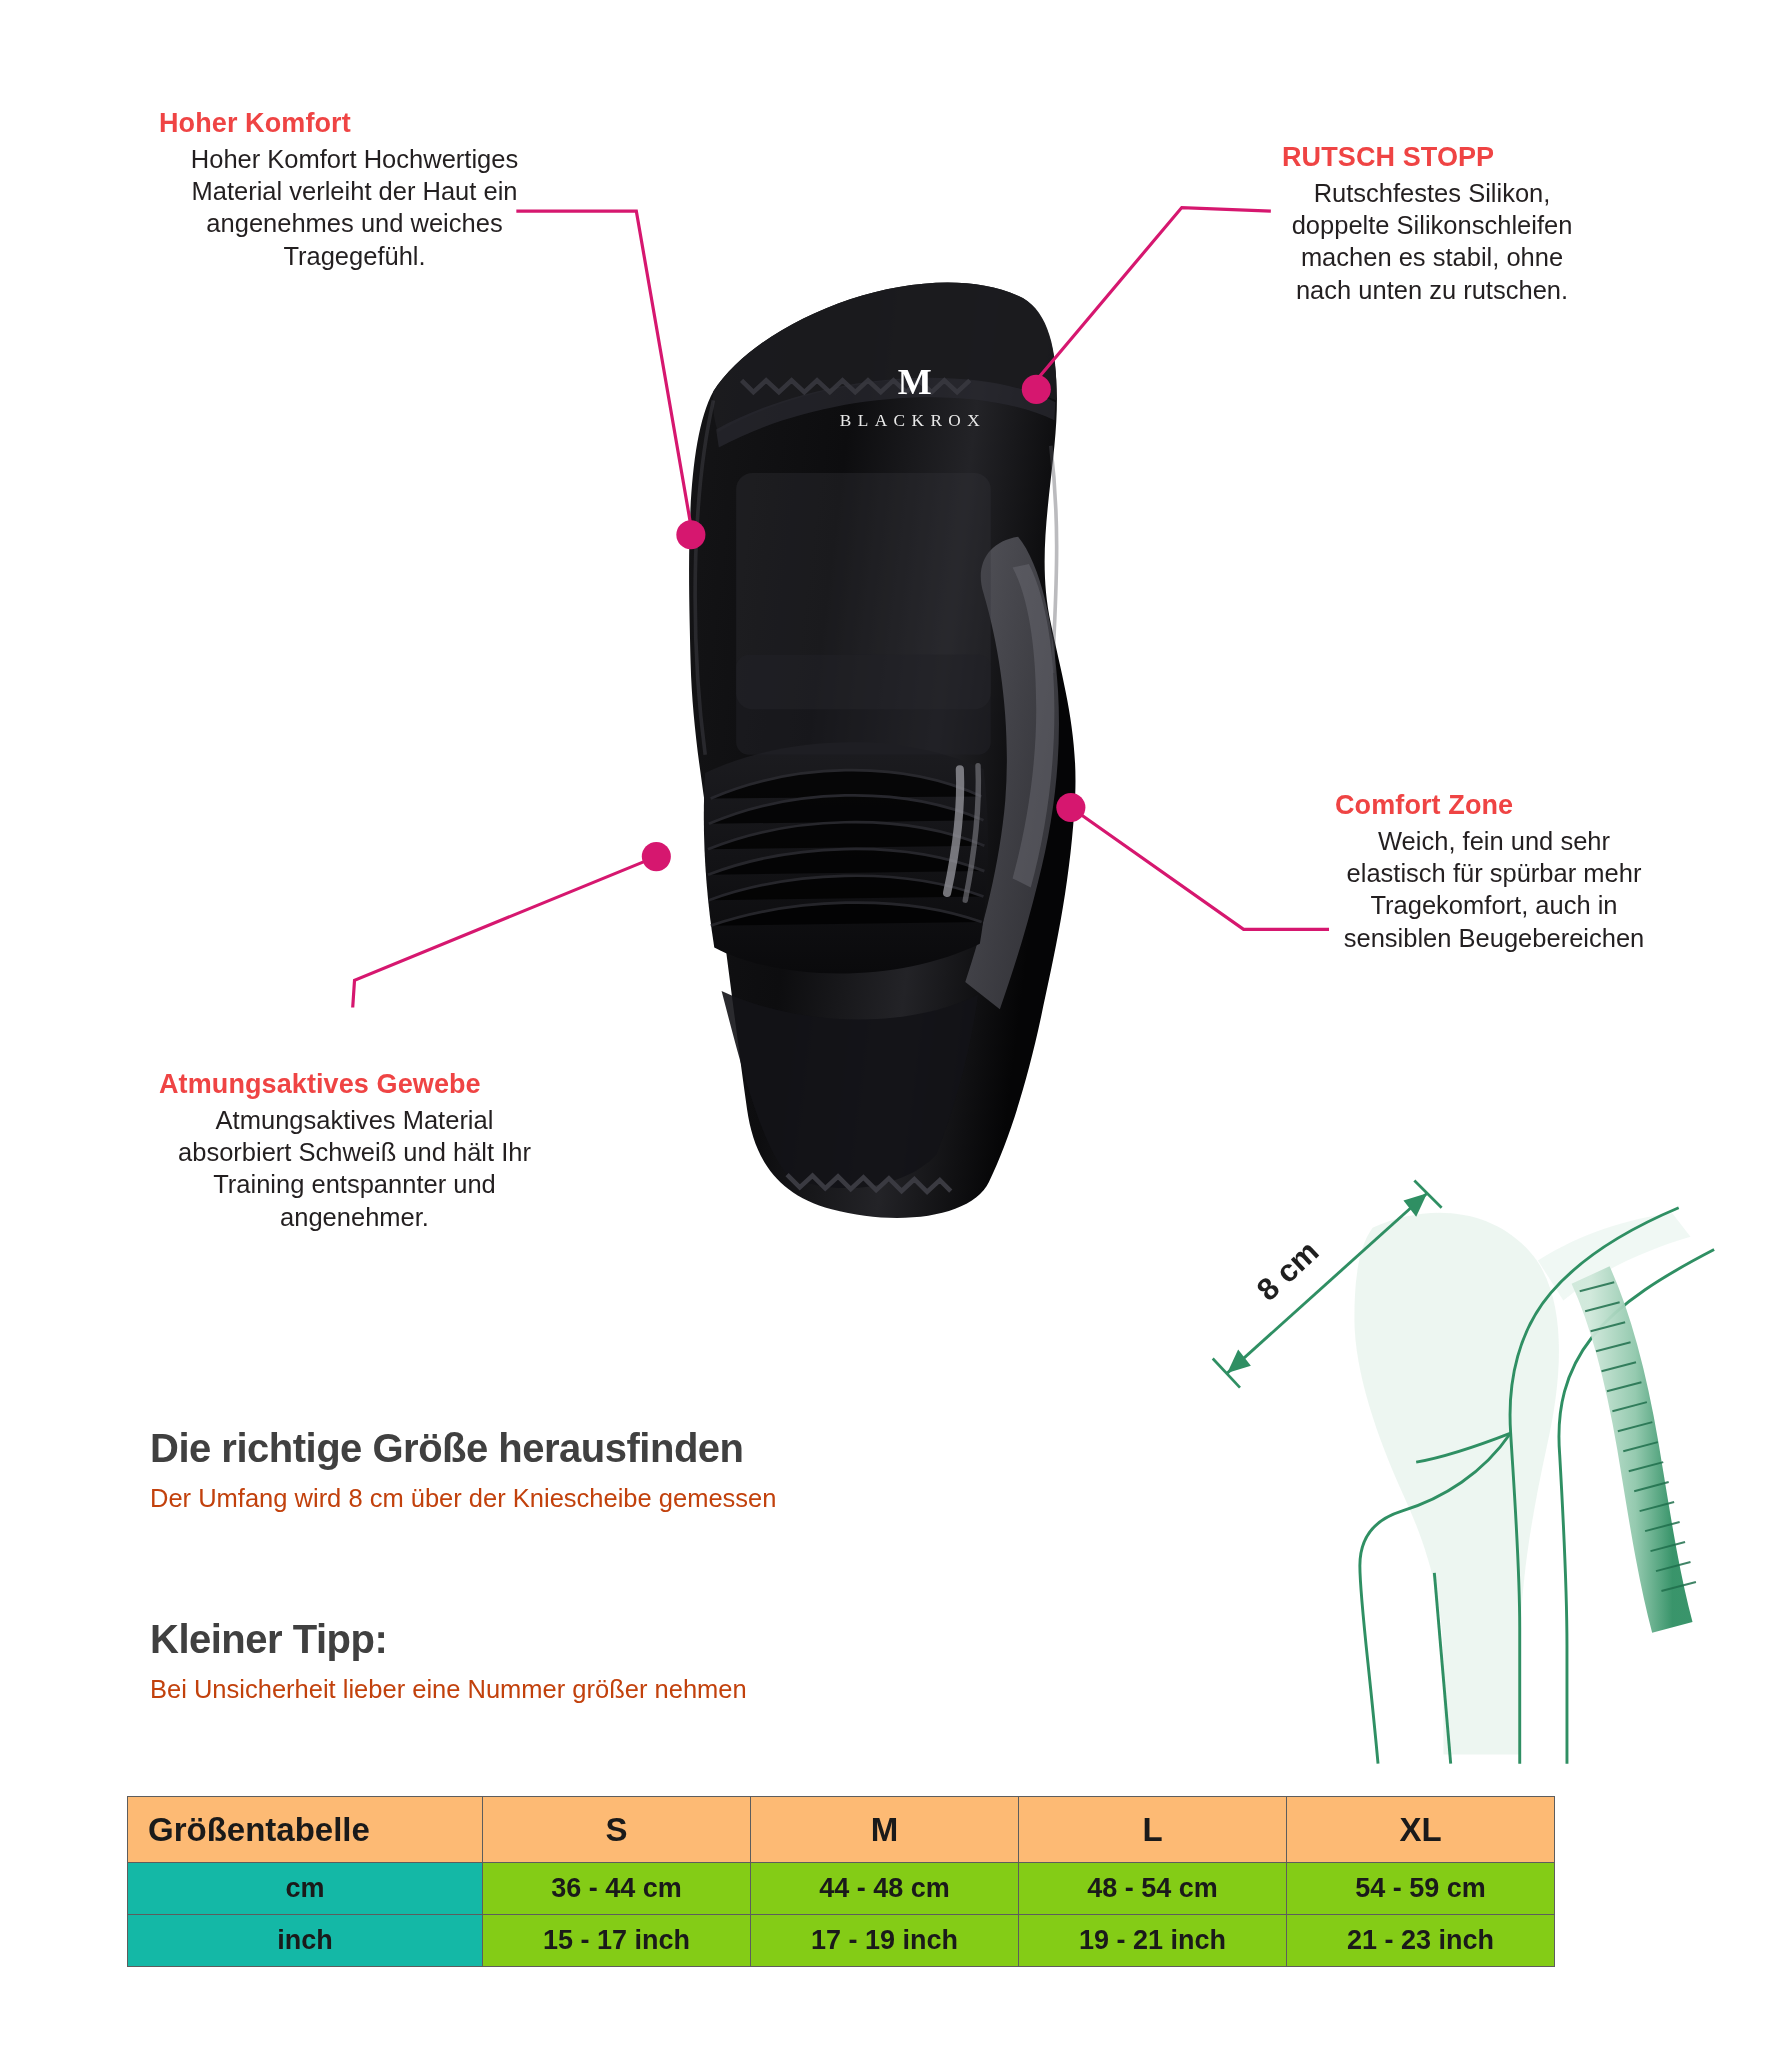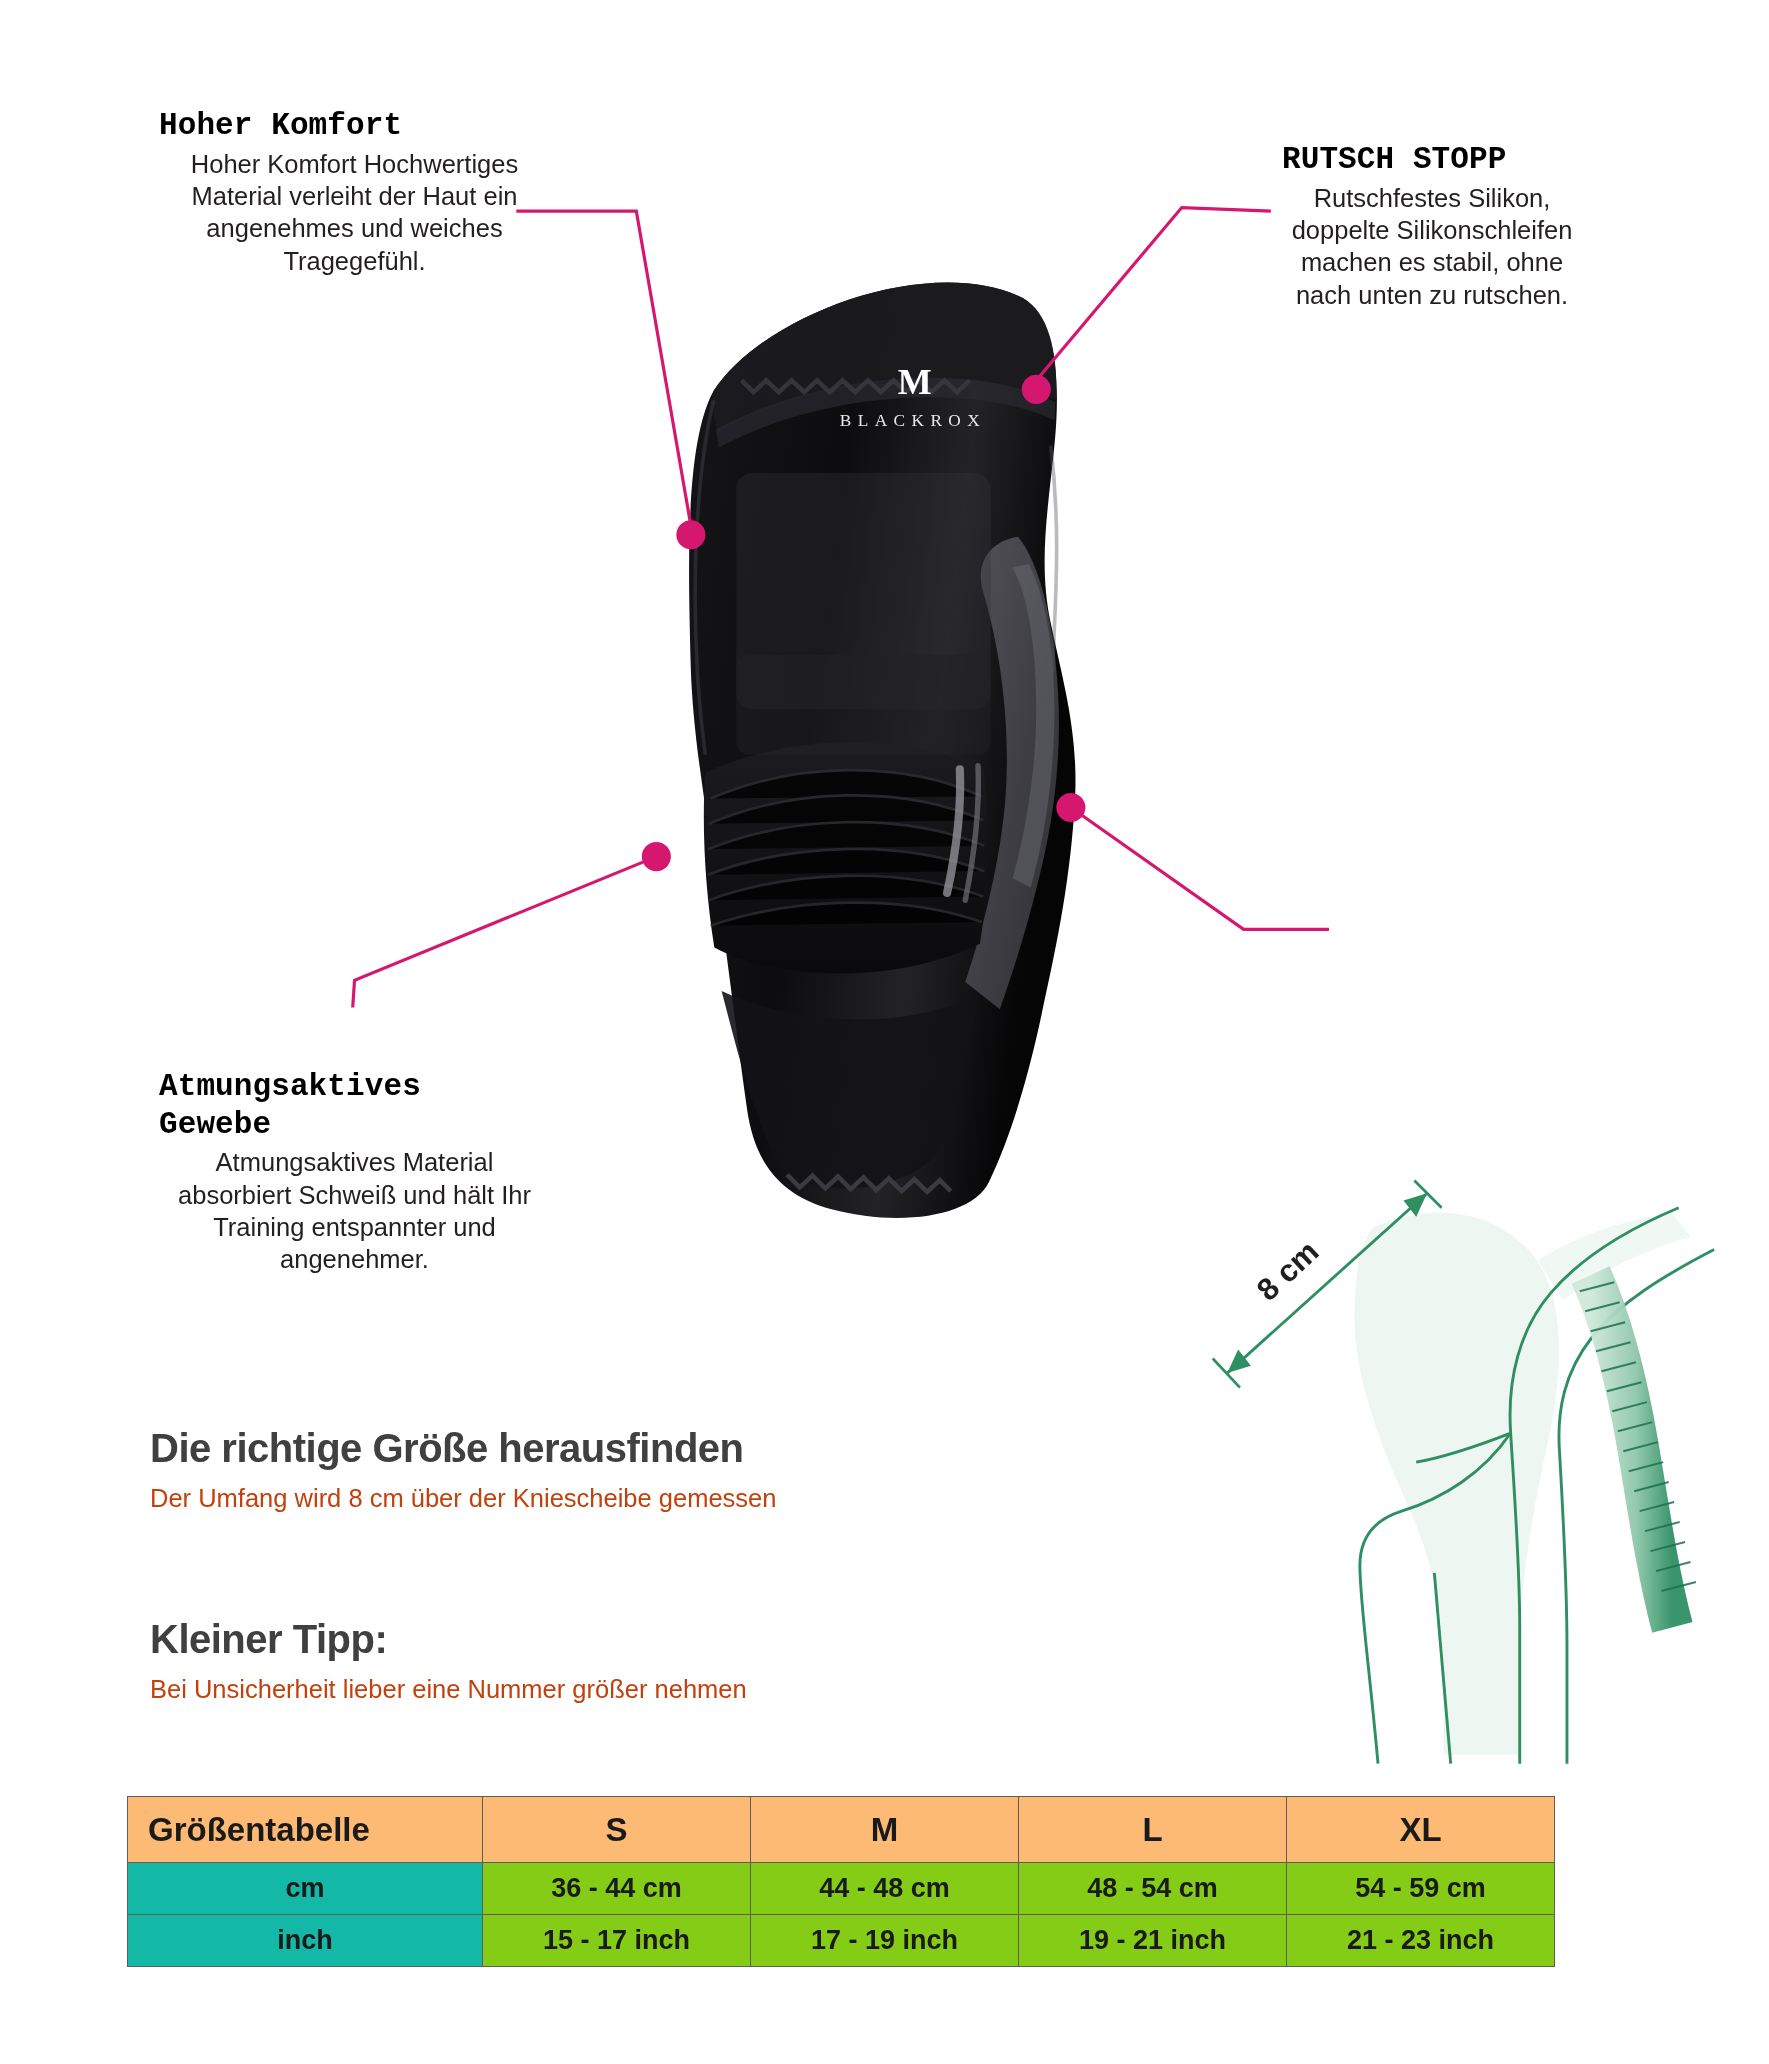--- a/index.html
+++ b/index.html
@@ -27,13 +27,12 @@
     position: absolute;
   }
   .callout .c-title {
-    color: #000000;
-    font-weight: bold;
-    font-size: 31px;
+    color: #ef4444;
+    font-weight: bold;
+    font-size: 27px;
     line-height: 1.22;
     margin-bottom: 2.7px;
     letter-spacing: 0.1px;
-    font-family: Liberation Mono, monospace;
   }
   .callout .c-body {
     color: #231f20;

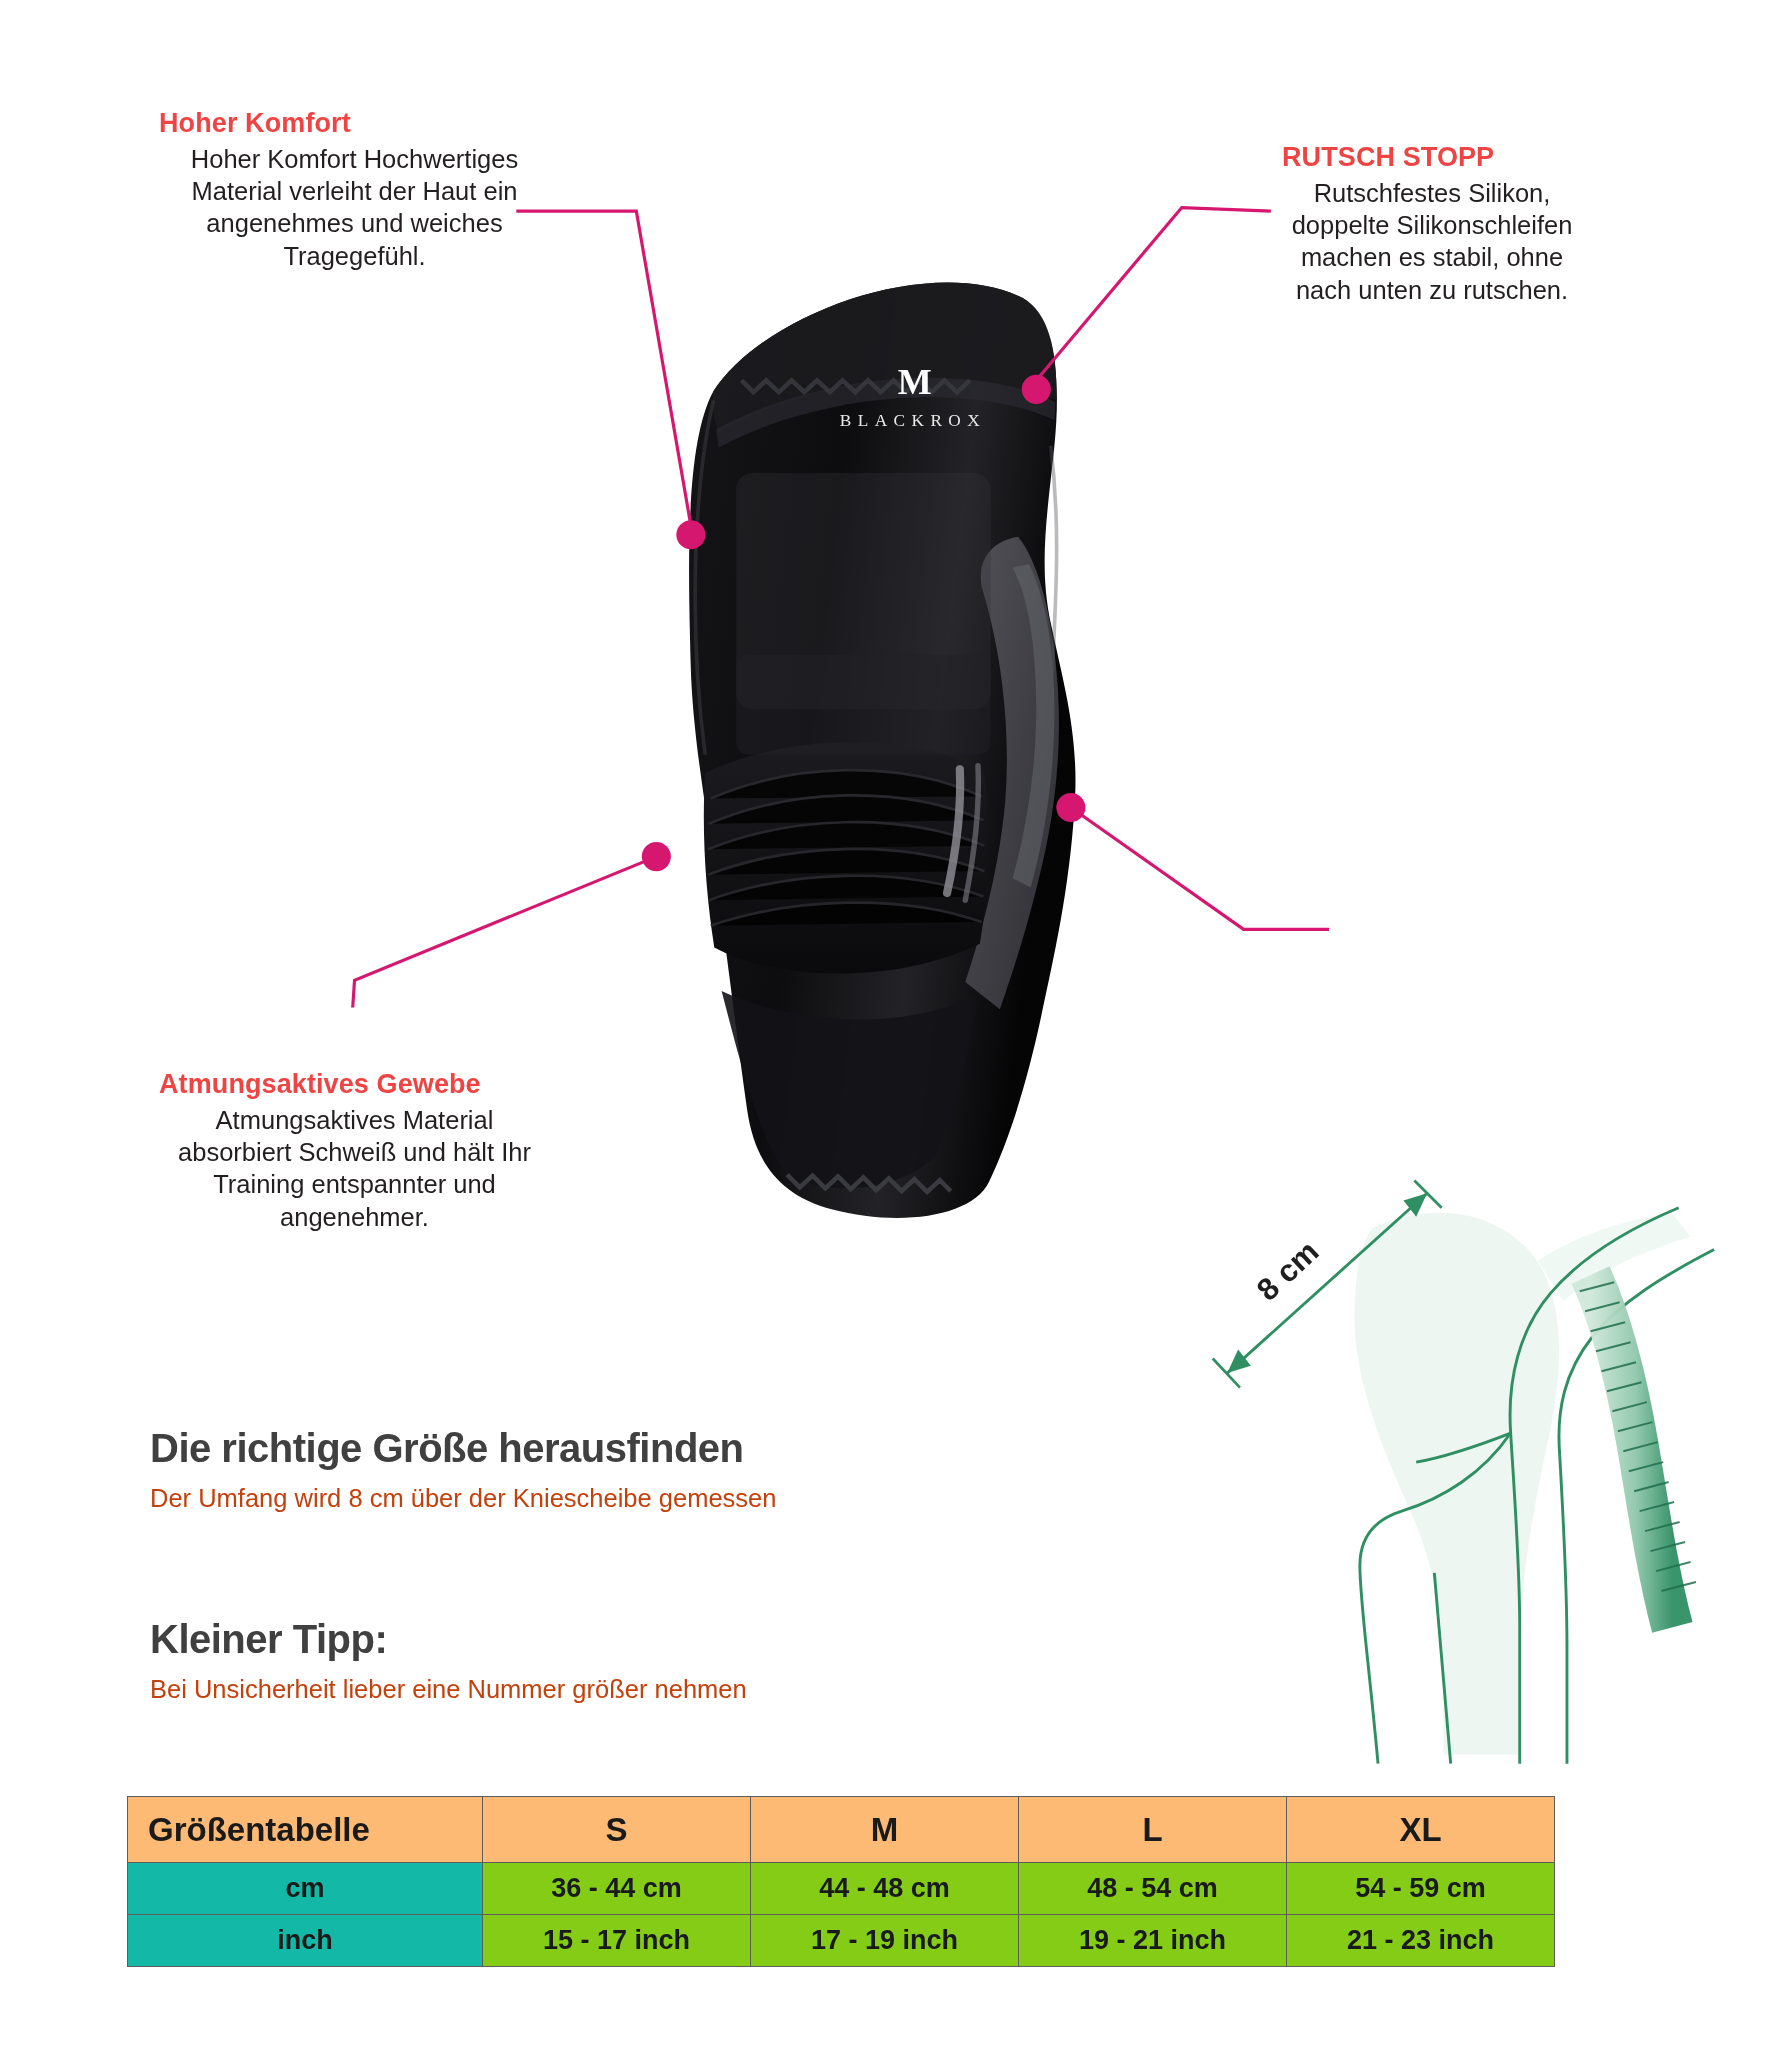--- a/index.html
+++ b/index.html
@@ -280,6 +280,10 @@
     <div class="c-body">Rutschfestes Silikon, doppelte Silikonschleifen machen es stabil, ohne nach unten zu rutschen.</div>
   </div>
 
+  <div class="callout" id="callout-comfortzone">
+    <div class="c-title">Comfort Zone</div>
+    <div class="c-body">Weich, fein und sehr elastisch für spürbar mehr Tragekomfort, auch in sensiblen Beugebereichen</div>
+  </div>
 
   <div class="callout" id="callout-breathable">
     <div class="c-title">Atmungsaktives Gewebe</div>

